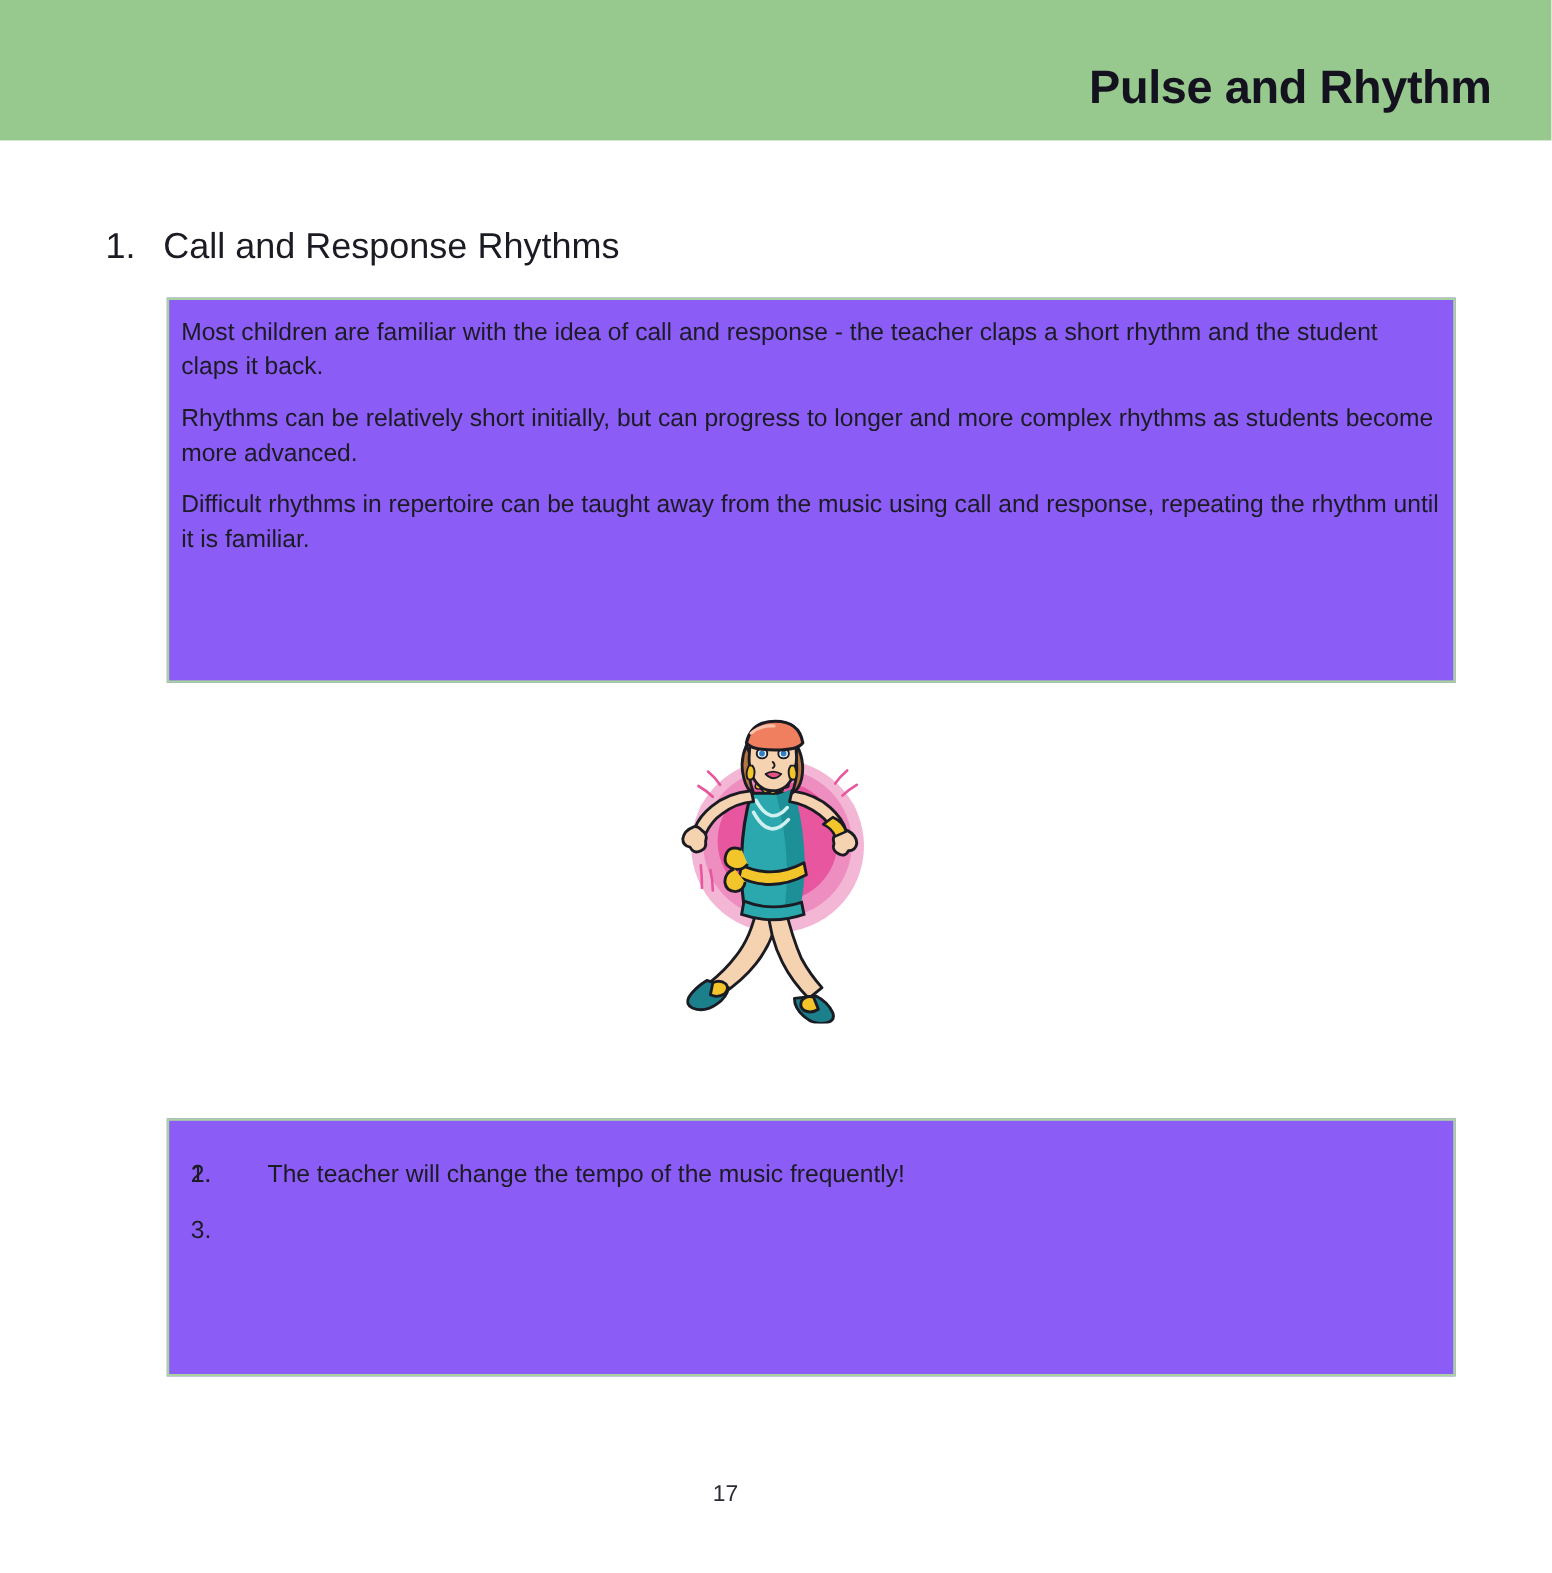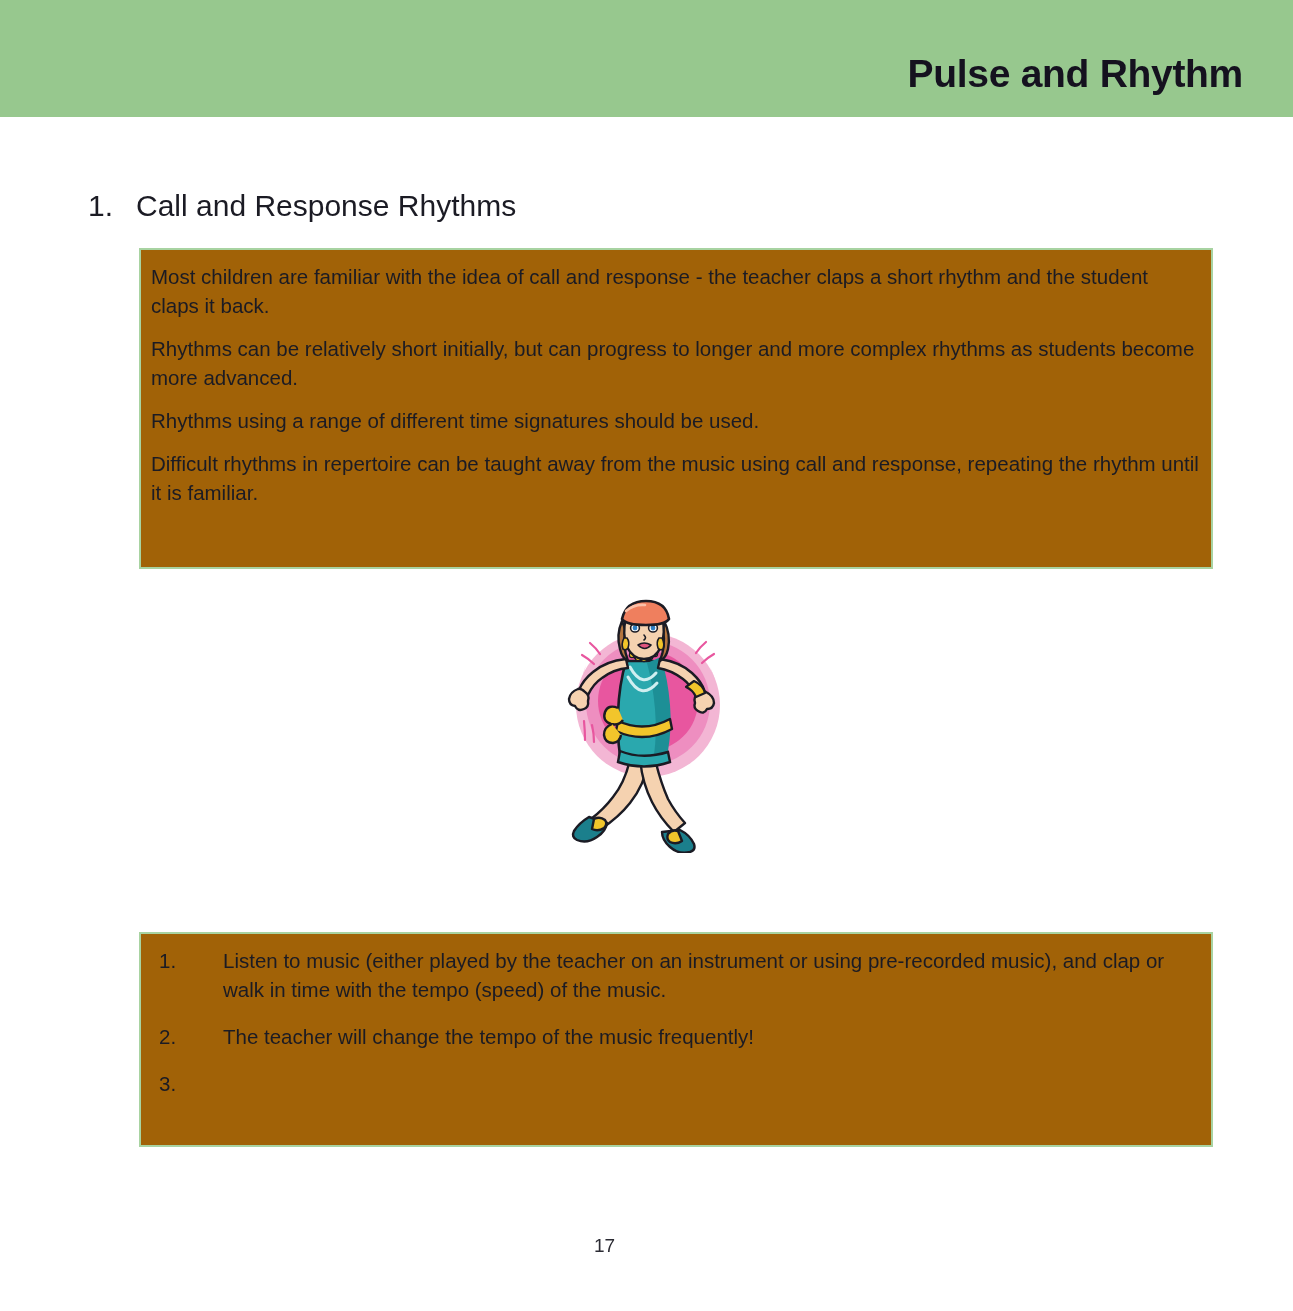--- a/index.html
+++ b/index.html
@@ -70,7 +70,7 @@
     width: 1074px;
     box-sizing: border-box;
     border: 2px solid #a8d3a1;
-    background: #a16207;
+    background: #8b5cf6;
     padding: 12px 12px 12px 10px;
   }
   #box-1 { top: 131px; height: 321px; }

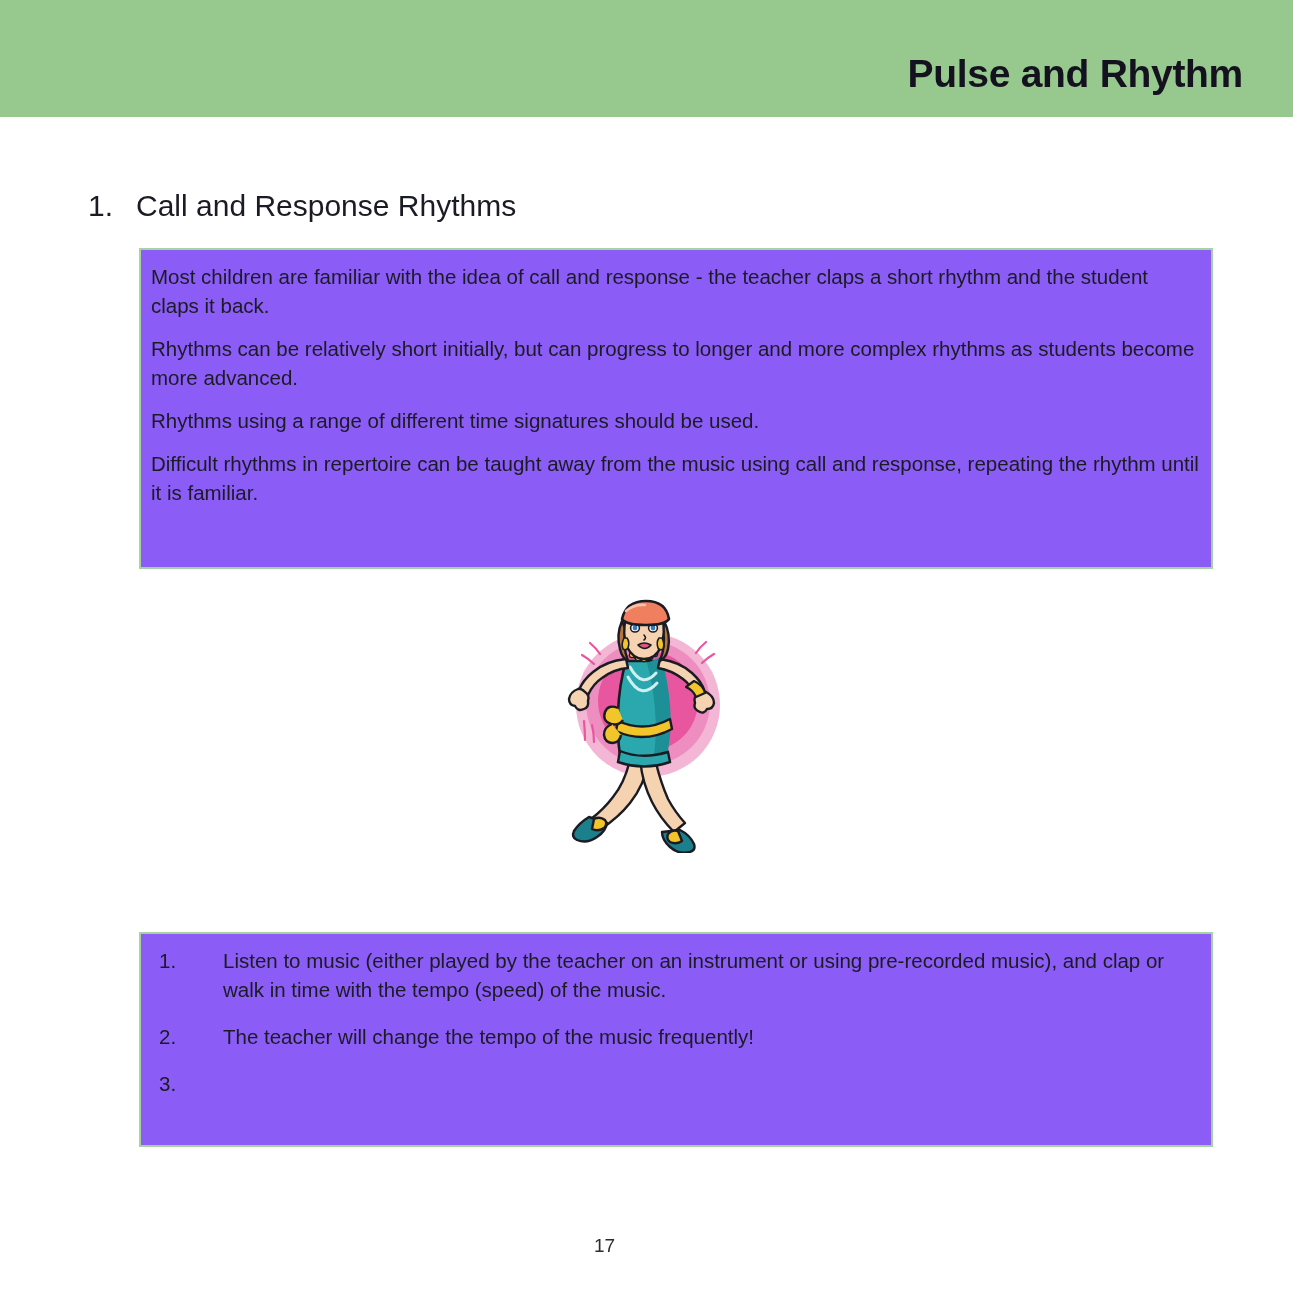--- a/index.html
+++ b/index.html
@@ -145,7 +145,6 @@
   <div class="content-box" id="box-1">
     <p class="para">Most children are familiar with the idea of call and response - the teacher claps a short rhythm and the student claps it back.</p>
     <p class="para">Rhythms can be relatively short initially, but can progress to longer and more complex rhythms as students become more advanced.</p>
-    <p class="para">Rhythms using a range of different time signatures should be used.</p>
     <p class="para">Difficult rhythms in repertoire can be taught away from the music using call and response, repeating the rhythm until it is familiar.</p>
   </div>
 

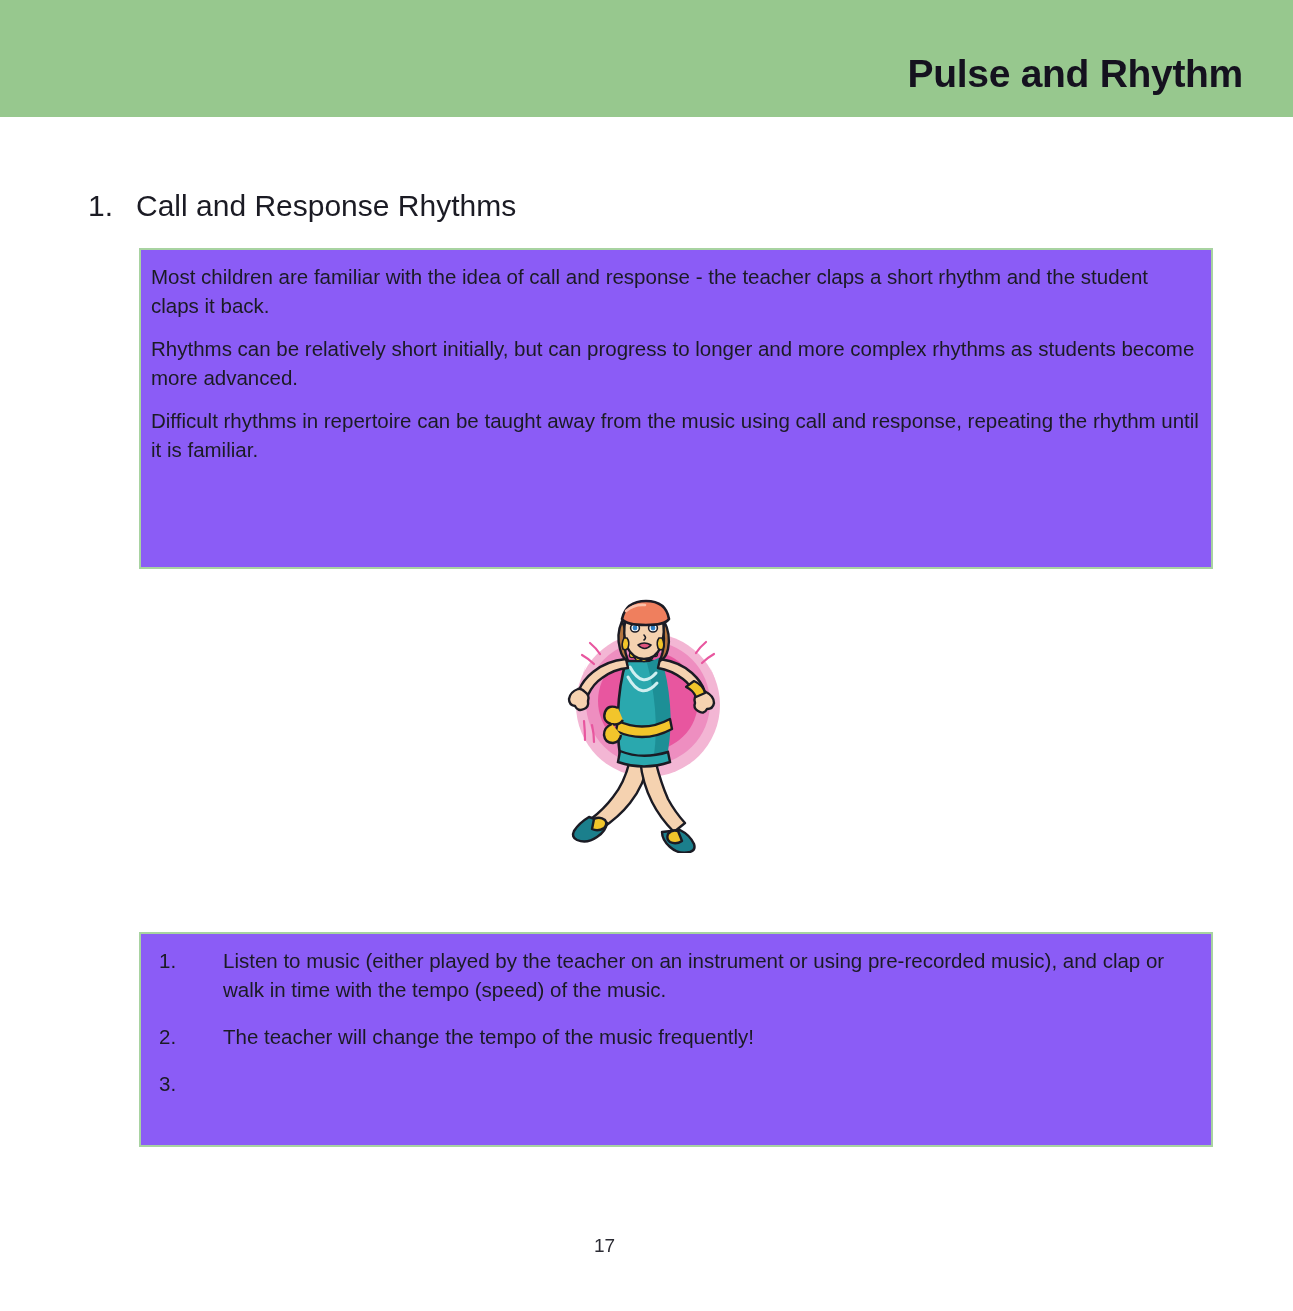--- a/index.html
+++ b/index.html
@@ -257,7 +257,6 @@
     <ul class="num-list">
       <li class="num-item">
         <span class="marker">1.</span>
-        <span>Listen to music (either played by the teacher on an instrument or using pre-recorded music), and clap or walk in time with the tempo (speed) of the music.</span>
       </li>
       <li class="num-item">
         <span class="marker">2.</span>

